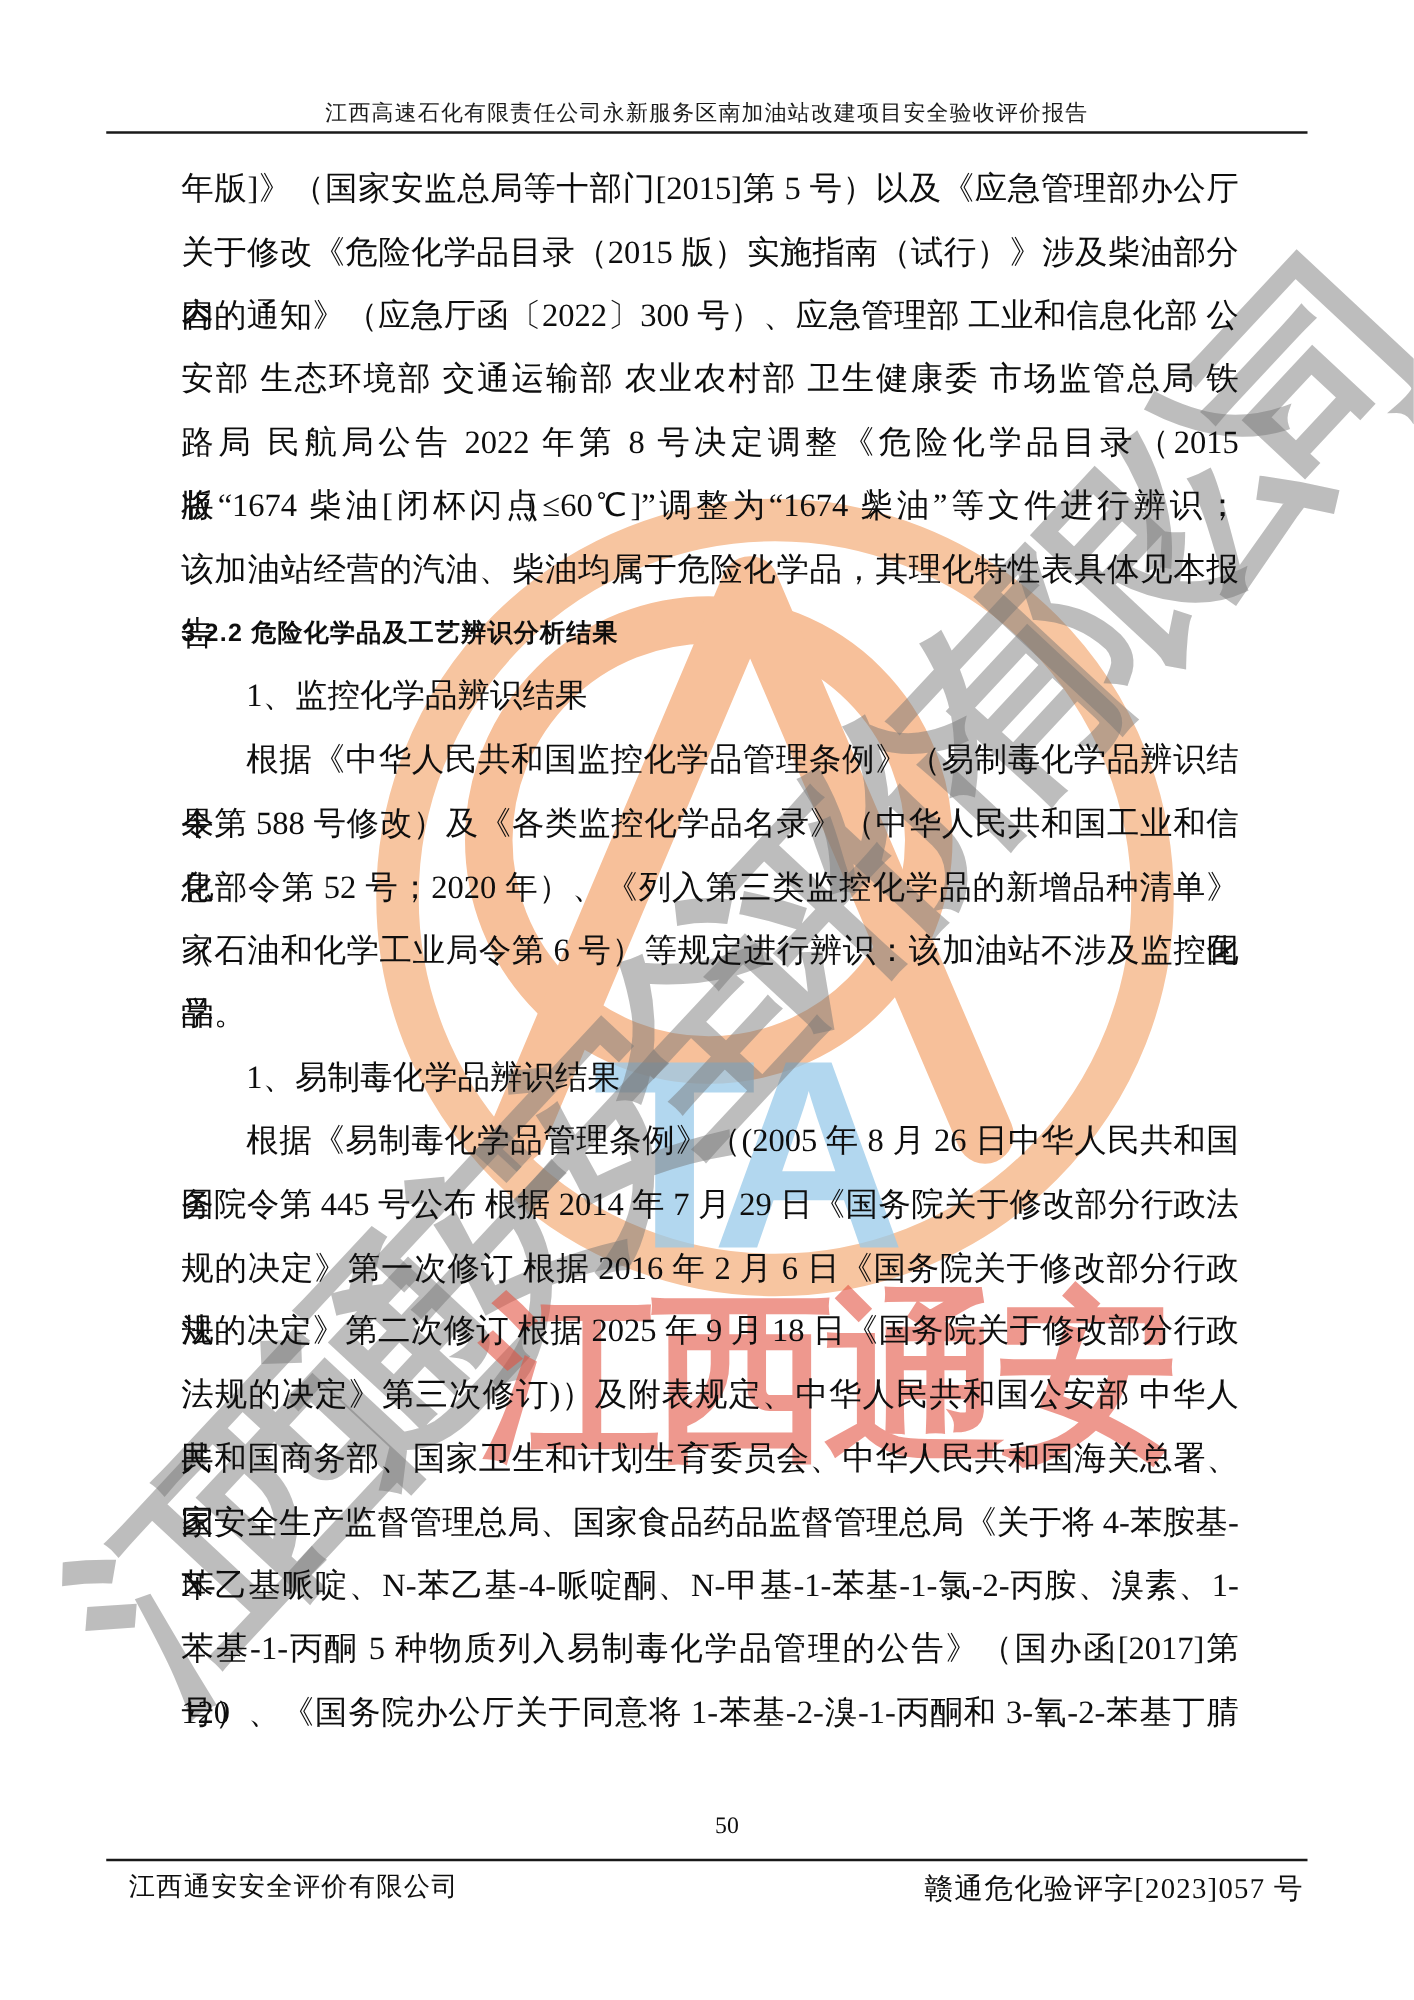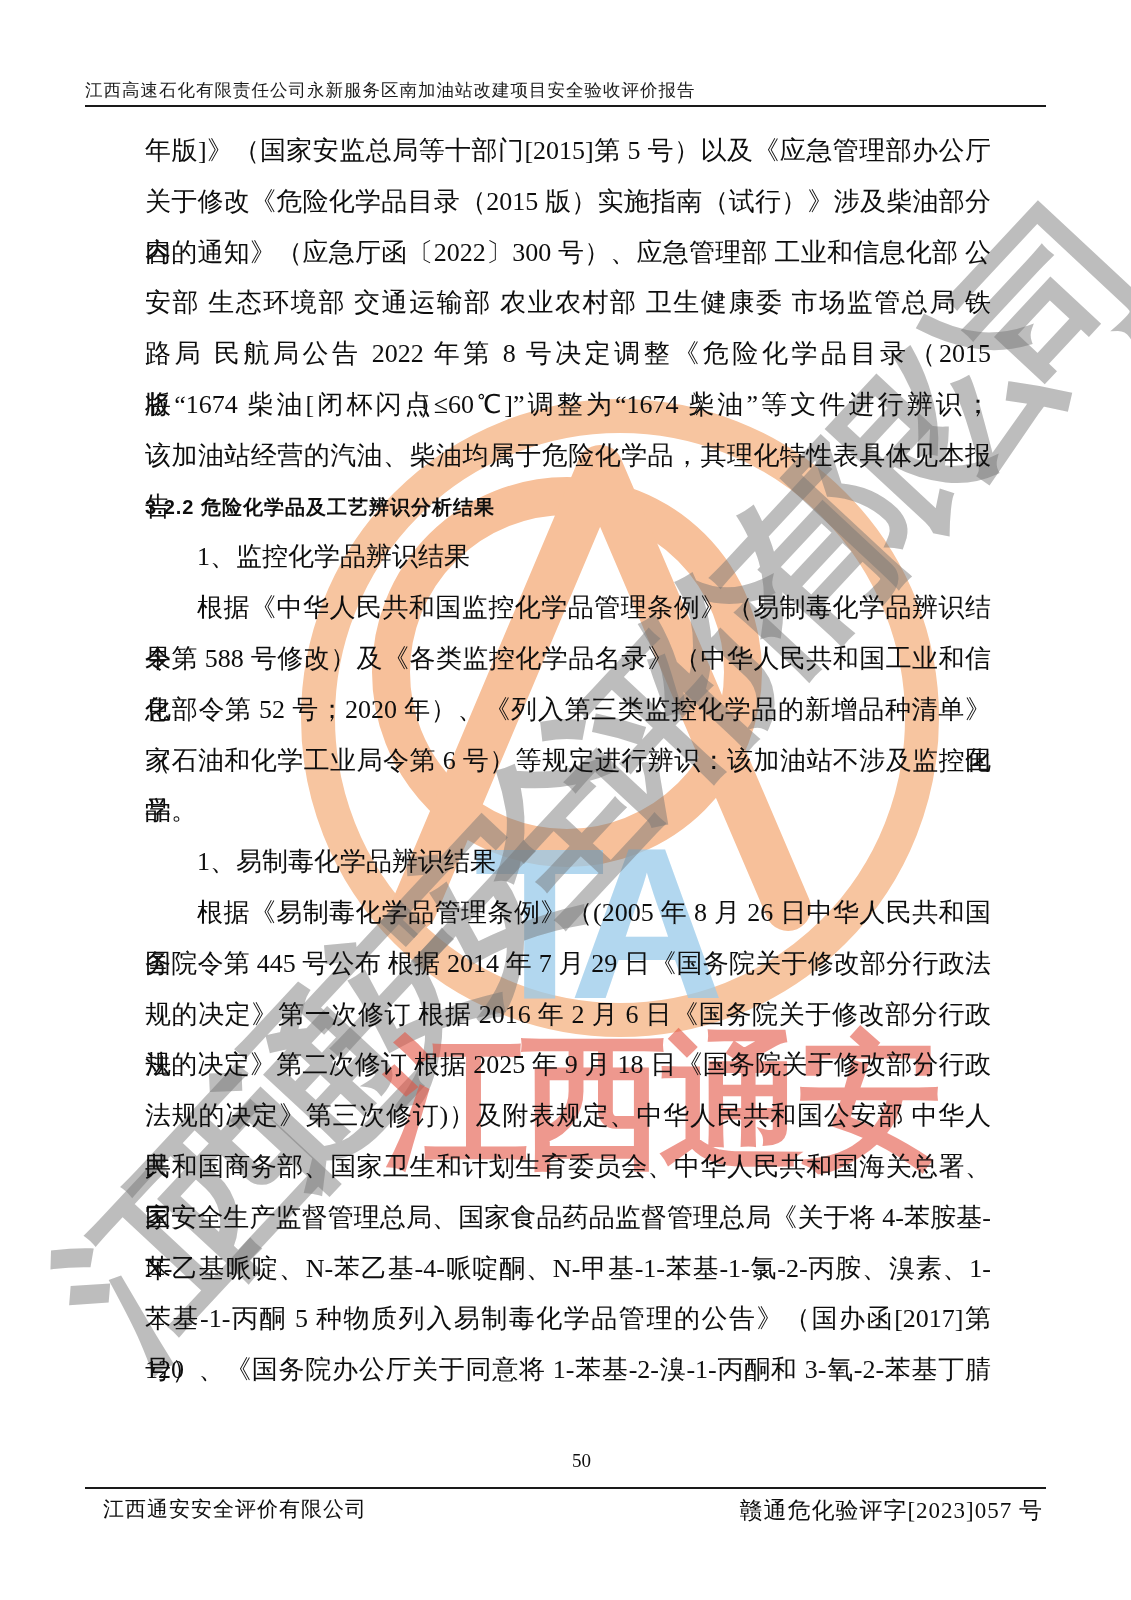--- a/index.html
+++ b/index.html
@@ -31,7 +31,7 @@
   
   .content{position:absolute;inset:0;z-index:10;}
   .header-title{
-    position:absolute;top:78px;left:85px;width:961px;
+    position:absolute;top:78px;left:85px;width:961px;text-align:center;
     font-size:17.5px;letter-spacing:1px;color:#1b1b1b;
   }
   .header-rule{position:absolute;top:105px;left:85px;width:961px;border-top:2.5px solid #1a1a1a;}

